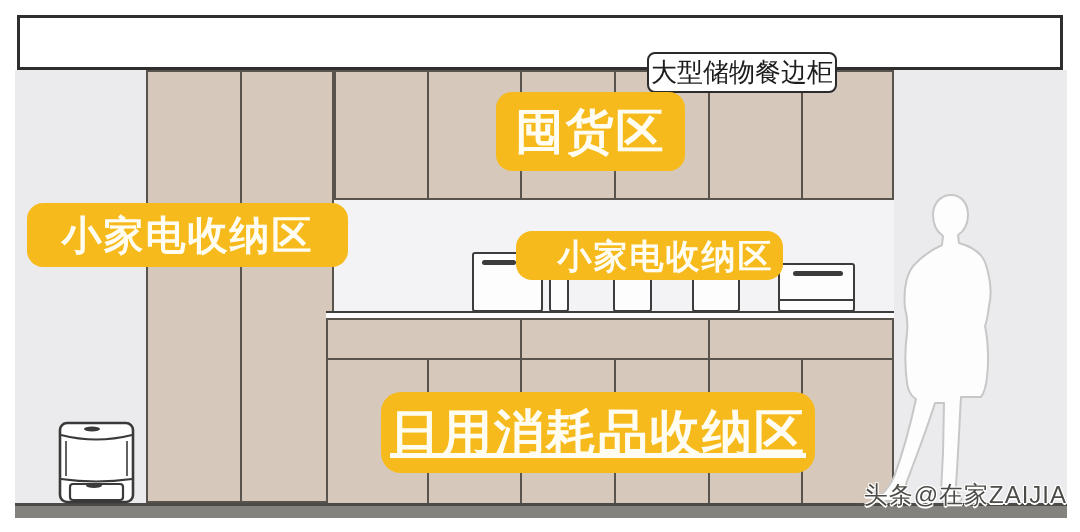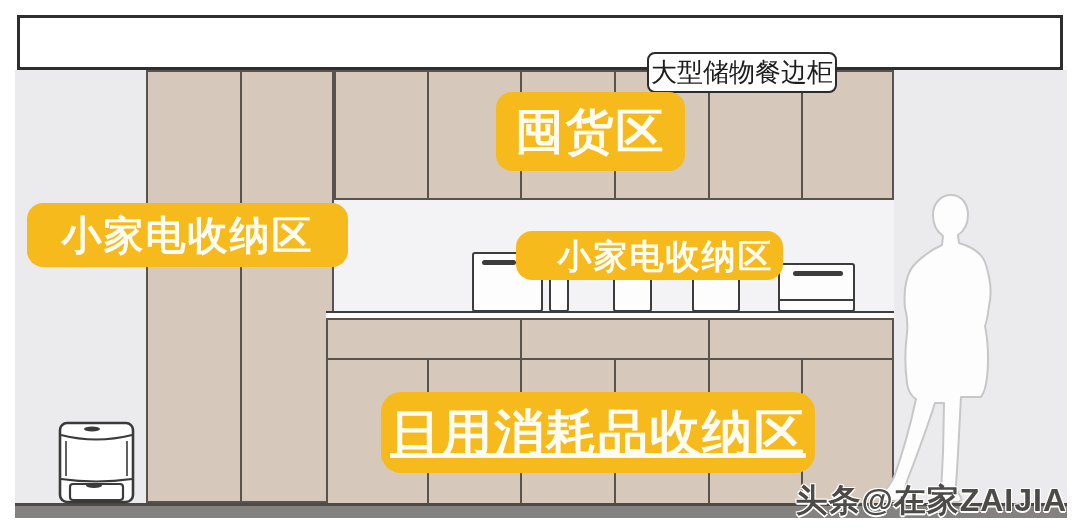--- a/index.html
+++ b/index.html
@@ -46,7 +46,7 @@
            justify-content:center;font-size:26px;color:#1d1d1d;font-weight:400;box-sizing:border-box;}
 
   
-  #watermark{right:13px;top:479px;font-size:32px;font-weight:bold;color:#4c4b47;
+  #watermark{right:13px;top:479px;font-size:24px;font-weight:normal;color:#4c4b47;
      text-shadow:-1px -1px 0 #fff,1px -1px 0 #fff,-1px 1px 0 #fff,1px 1px 0 #fff,0 2px 0 #fff;
      letter-spacing:1px;}
 </style>

